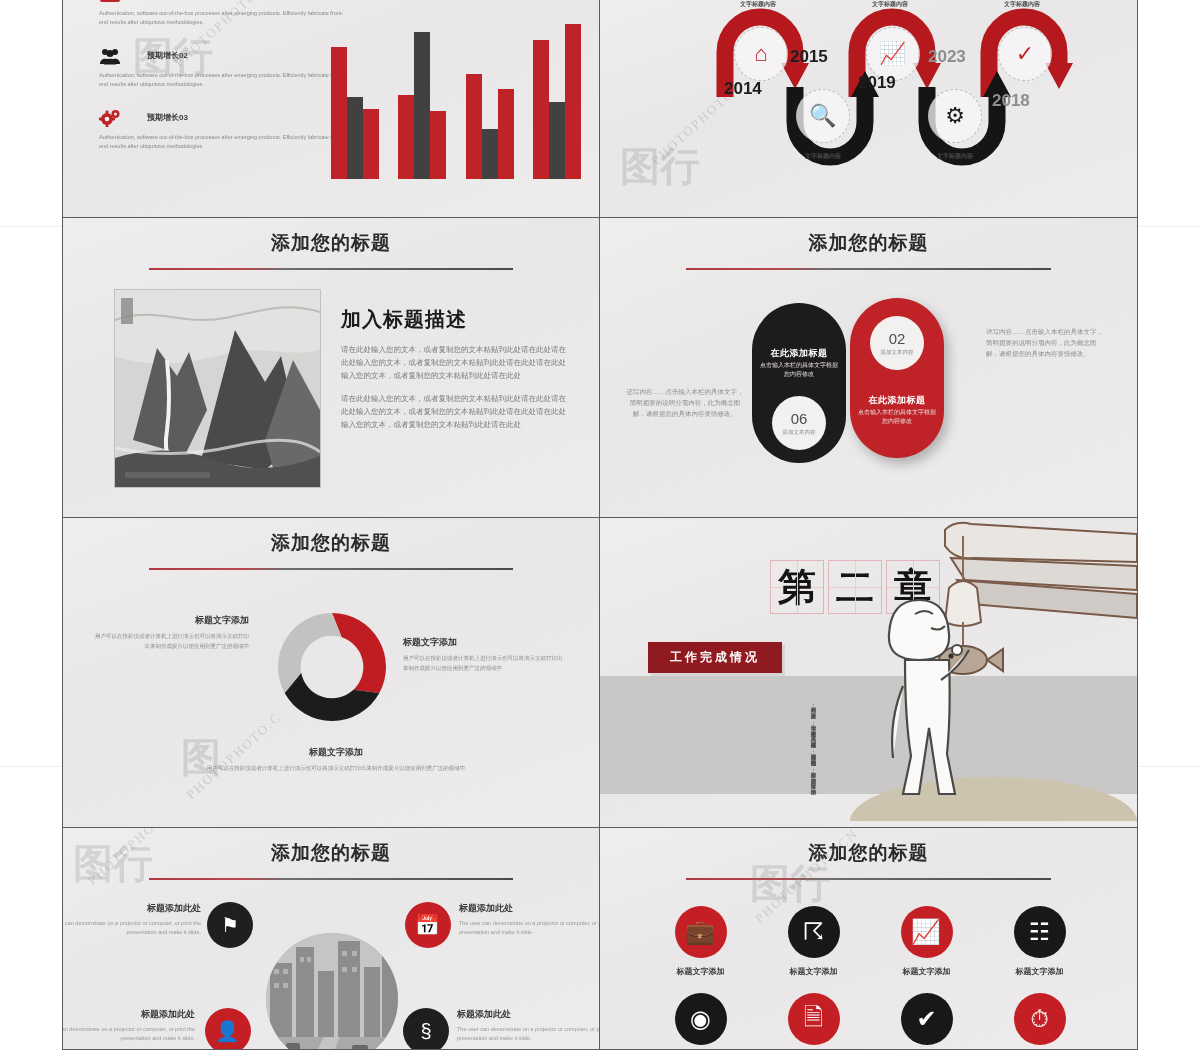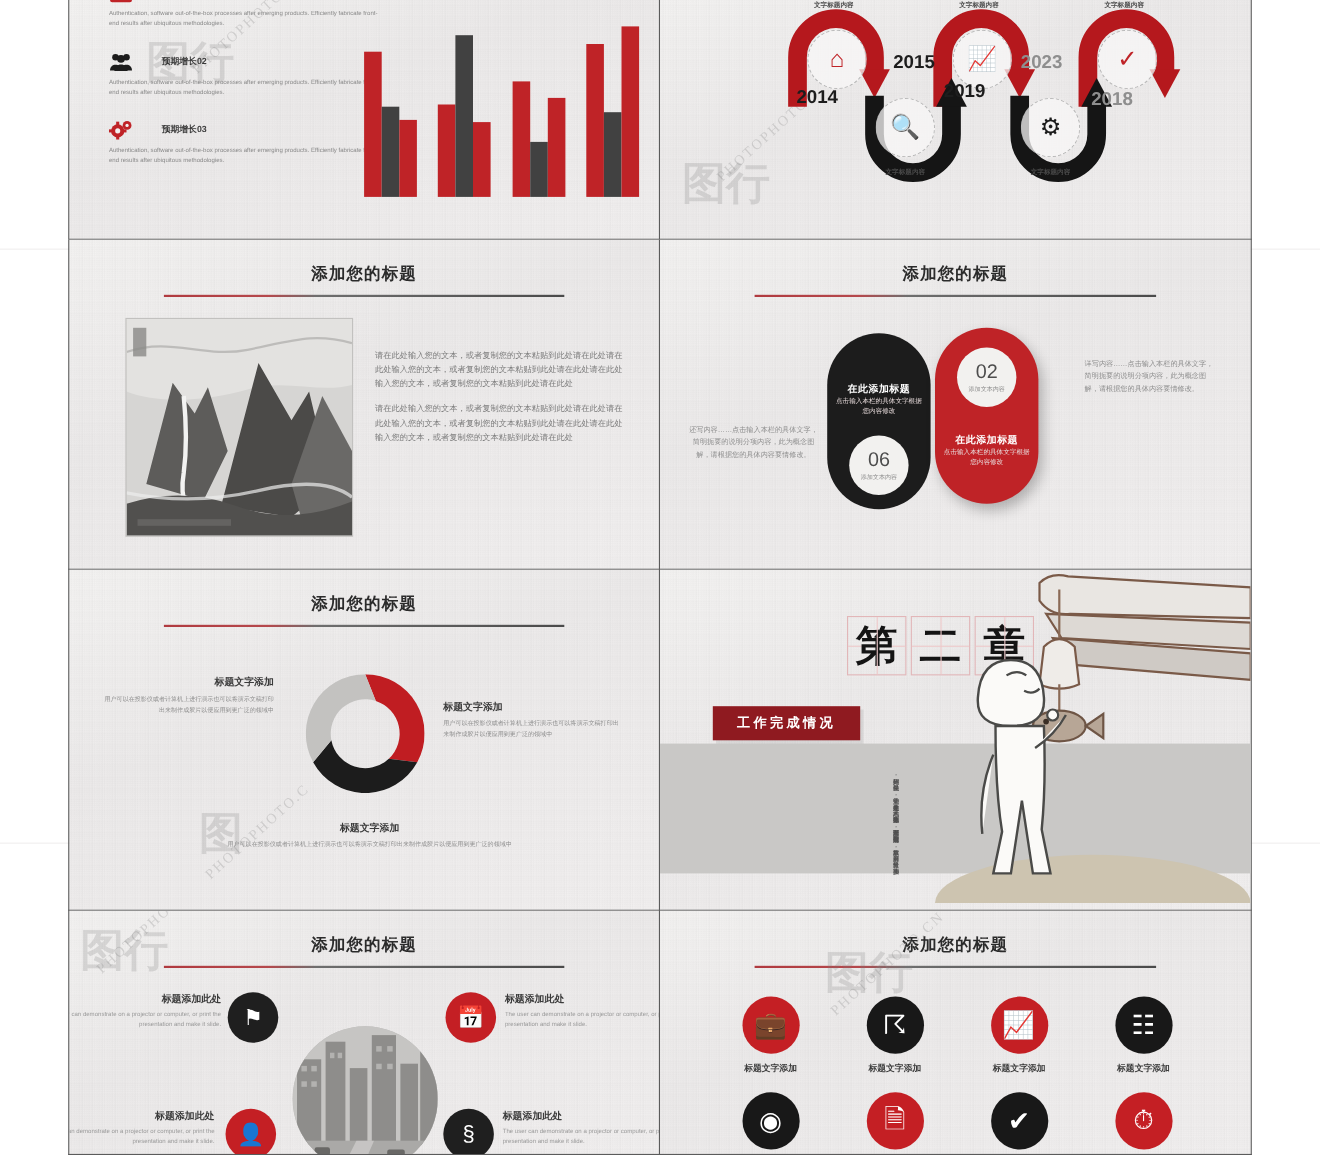--- a/index.html
+++ b/index.html
@@ -276,7 +276,7 @@
         </div>
 
         <div class="tl-year dark" style="left:124px;top:80px">2014</div>
-        <div class="tl-year dark" style="left:212px;top:48px">2015</div>
+        <div class="tl-year dark" style="left:190px;top:48px">2015</div>
         <div class="tl-year dark" style="left:258px;top:74px">2019</div>
         <div class="tl-year gray" style="left:328px;top:48px">2023</div>
         <div class="tl-year gray" style="left:392px;top:81px">2018</div>

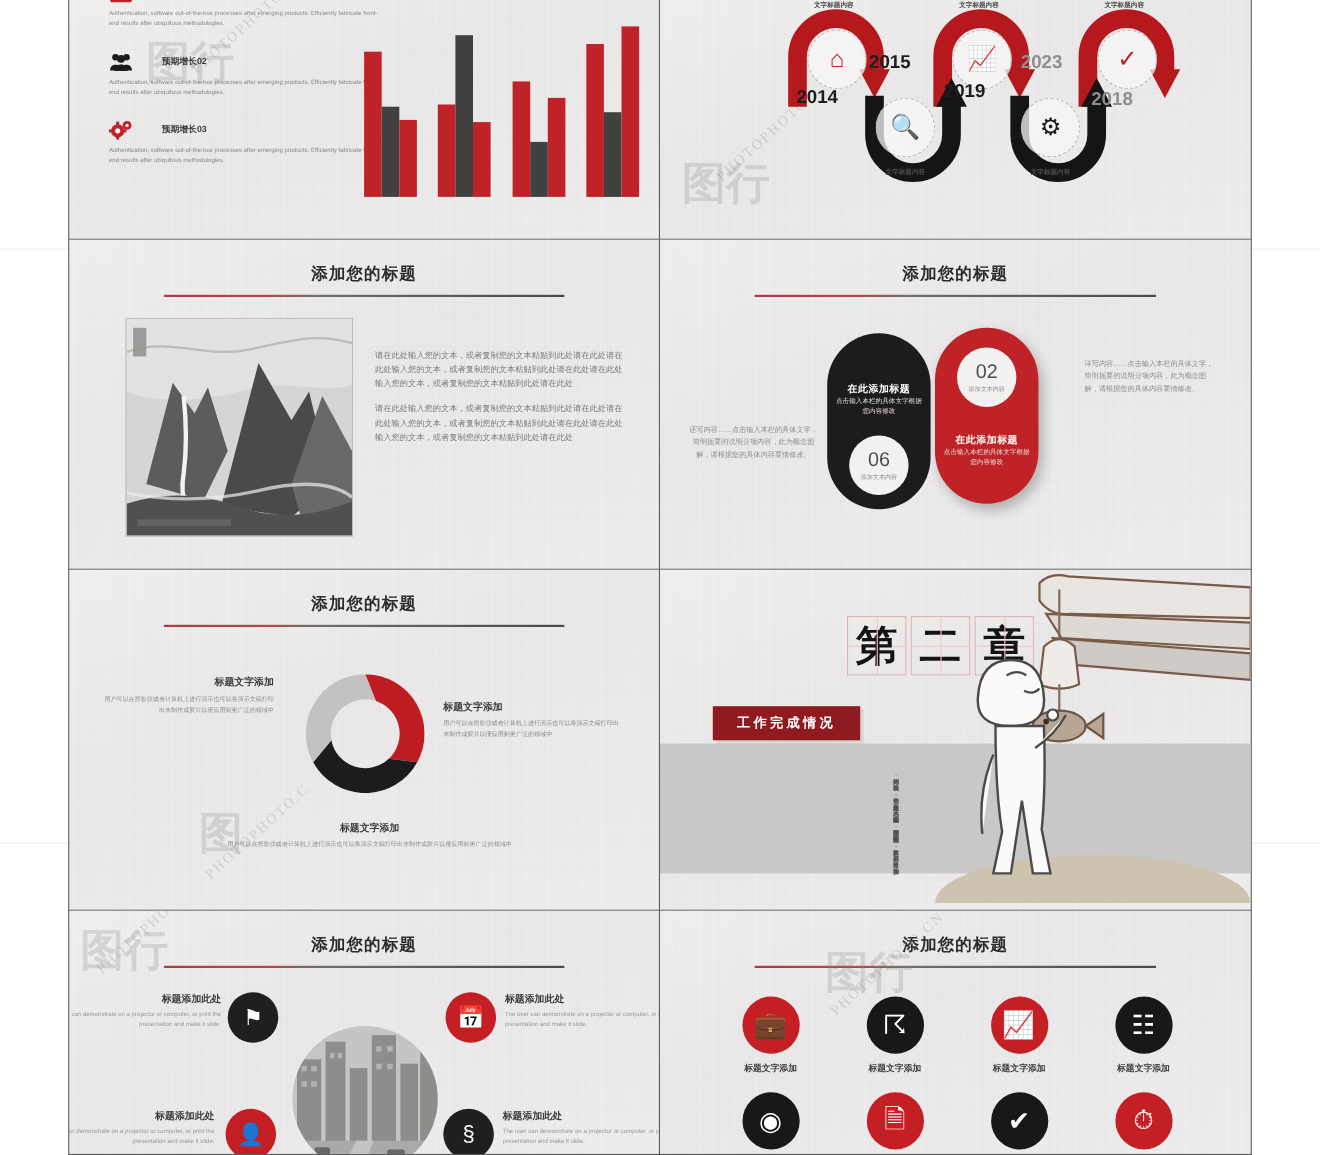--- a/index.html
+++ b/index.html
@@ -279,7 +279,7 @@
         <div class="tl-year dark" style="left:190px;top:48px">2015</div>
         <div class="tl-year dark" style="left:258px;top:74px">2019</div>
         <div class="tl-year gray" style="left:328px;top:48px">2023</div>
-        <div class="tl-year gray" style="left:392px;top:81px">2018</div>
+        <div class="tl-year gray" style="left:392px;top:92px">2018</div>
       </div>
     </div>
 

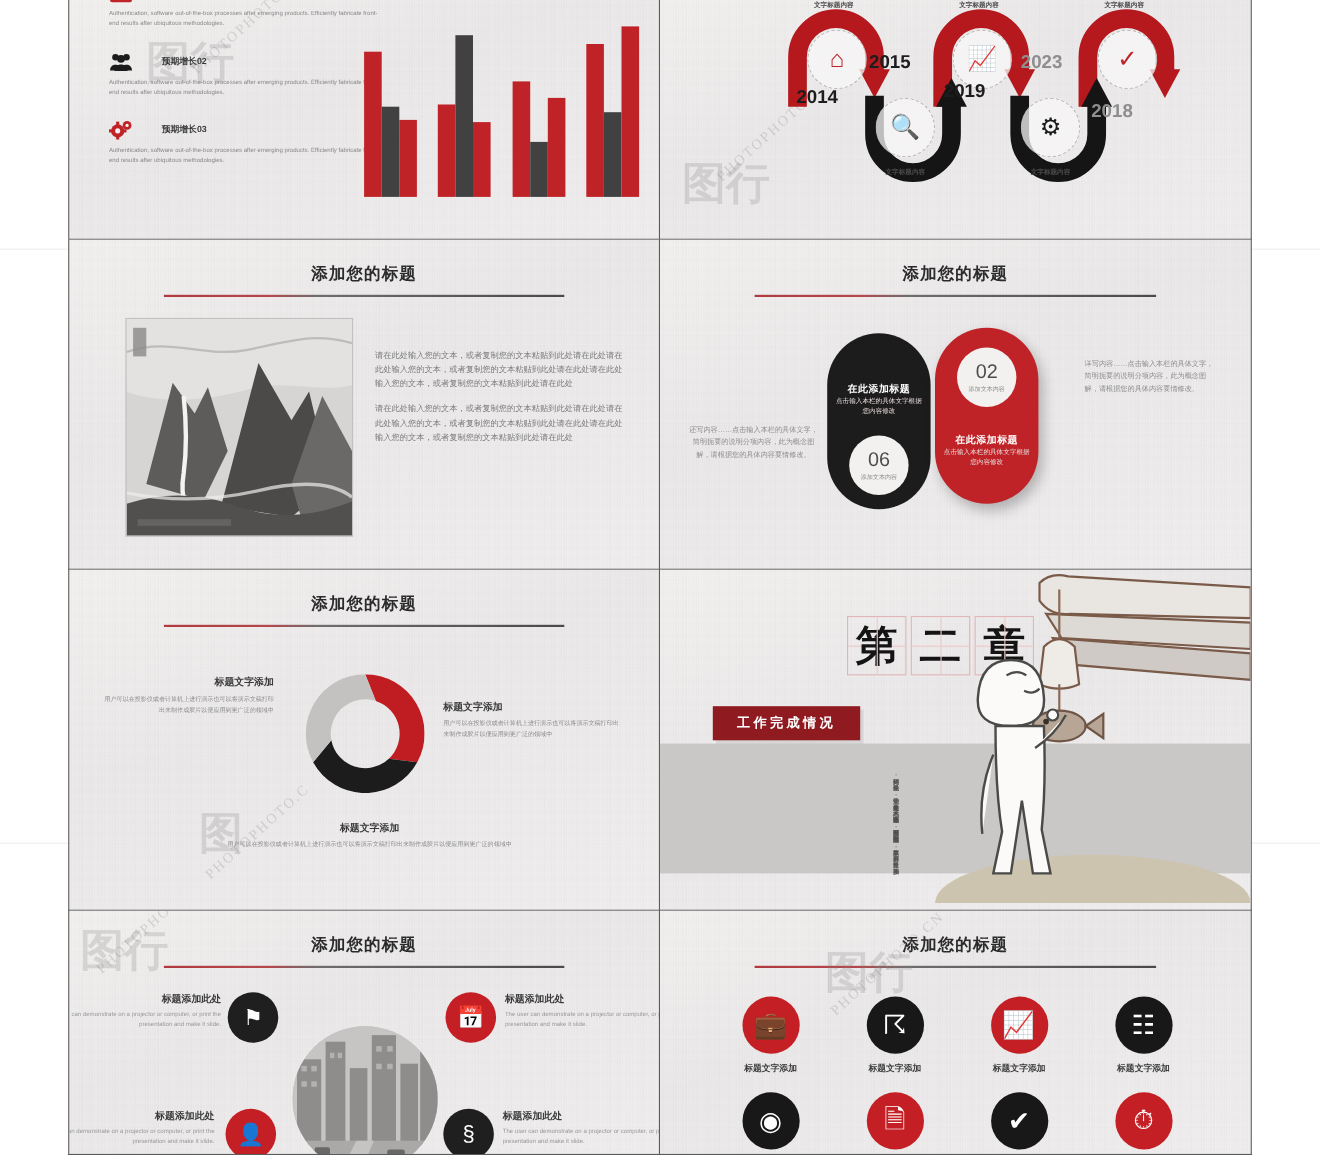--- a/index.html
+++ b/index.html
@@ -29,8 +29,8 @@
   .wm-seal .ch{font-size:40px;color:#7c7c7c;font-family:"DejaVu Sans",sans-serif;font-weight:bold;}
 
   
-  .s-title{position:absolute;left:0;right:0;top:22px;text-align:center;
-           font-size:15px;font-weight:bold;color:#2b2b2b;letter-spacing:1px;}
+  .s-title{position:absolute;left:0;right:0;top:12px;text-align:center;
+           font-size:19px;font-weight:bold;color:#2b2b2b;letter-spacing:1px;}
   .s-rule{position:absolute;left:16%;right:16%;top:50px;height:2px;
           background:linear-gradient(90deg,#b03a3f 0%,#b5484c 26%,#6e6e6e 38%,#4a4a4a 100%);}
 

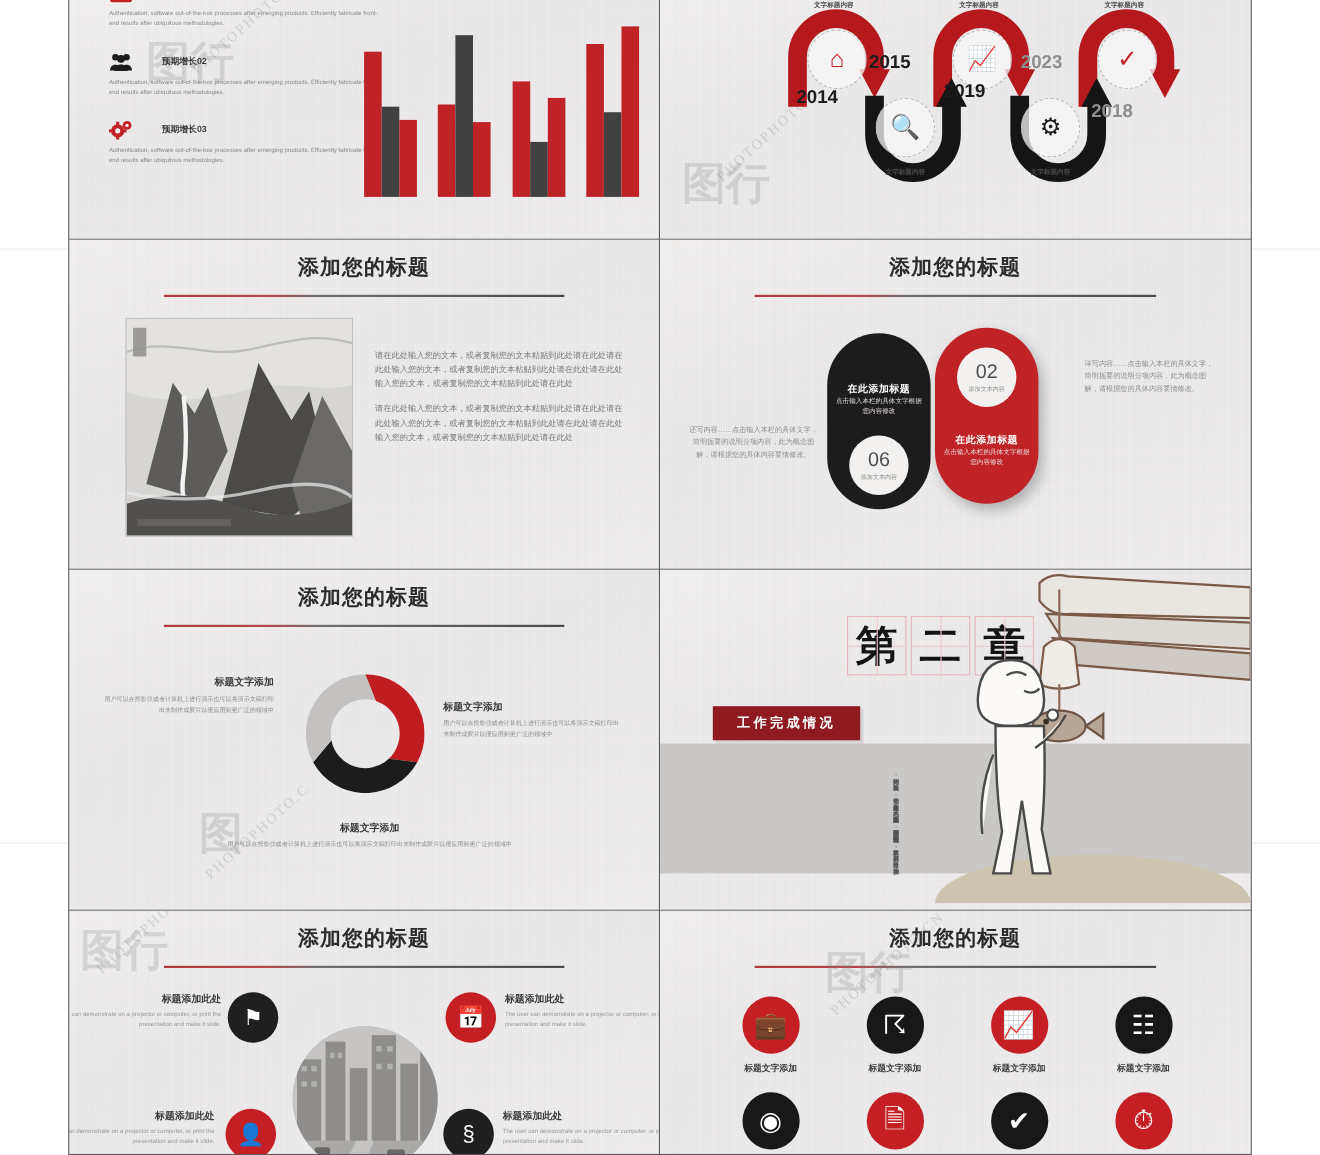--- a/index.html
+++ b/index.html
@@ -304,6 +304,7 @@
       </div>
 
       <div class="desc">
+        <div class="desc-h">加入标题描述</div>
         <div class="desc-p">请在此处输入您的文本，或者复制您的文本粘贴到此处请在此处请在此处输入您的文本，或者复制您的文本粘贴到此处请在此处请在此处输入您的文本，或者复制您的文本粘贴到此处请在此处</div>
         <div class="desc-p">请在此处输入您的文本，或者复制您的文本粘贴到此处请在此处请在此处输入您的文本，或者复制您的文本粘贴到此处请在此处请在此处输入您的文本，或者复制您的文本粘贴到此处请在此处</div>
       </div>

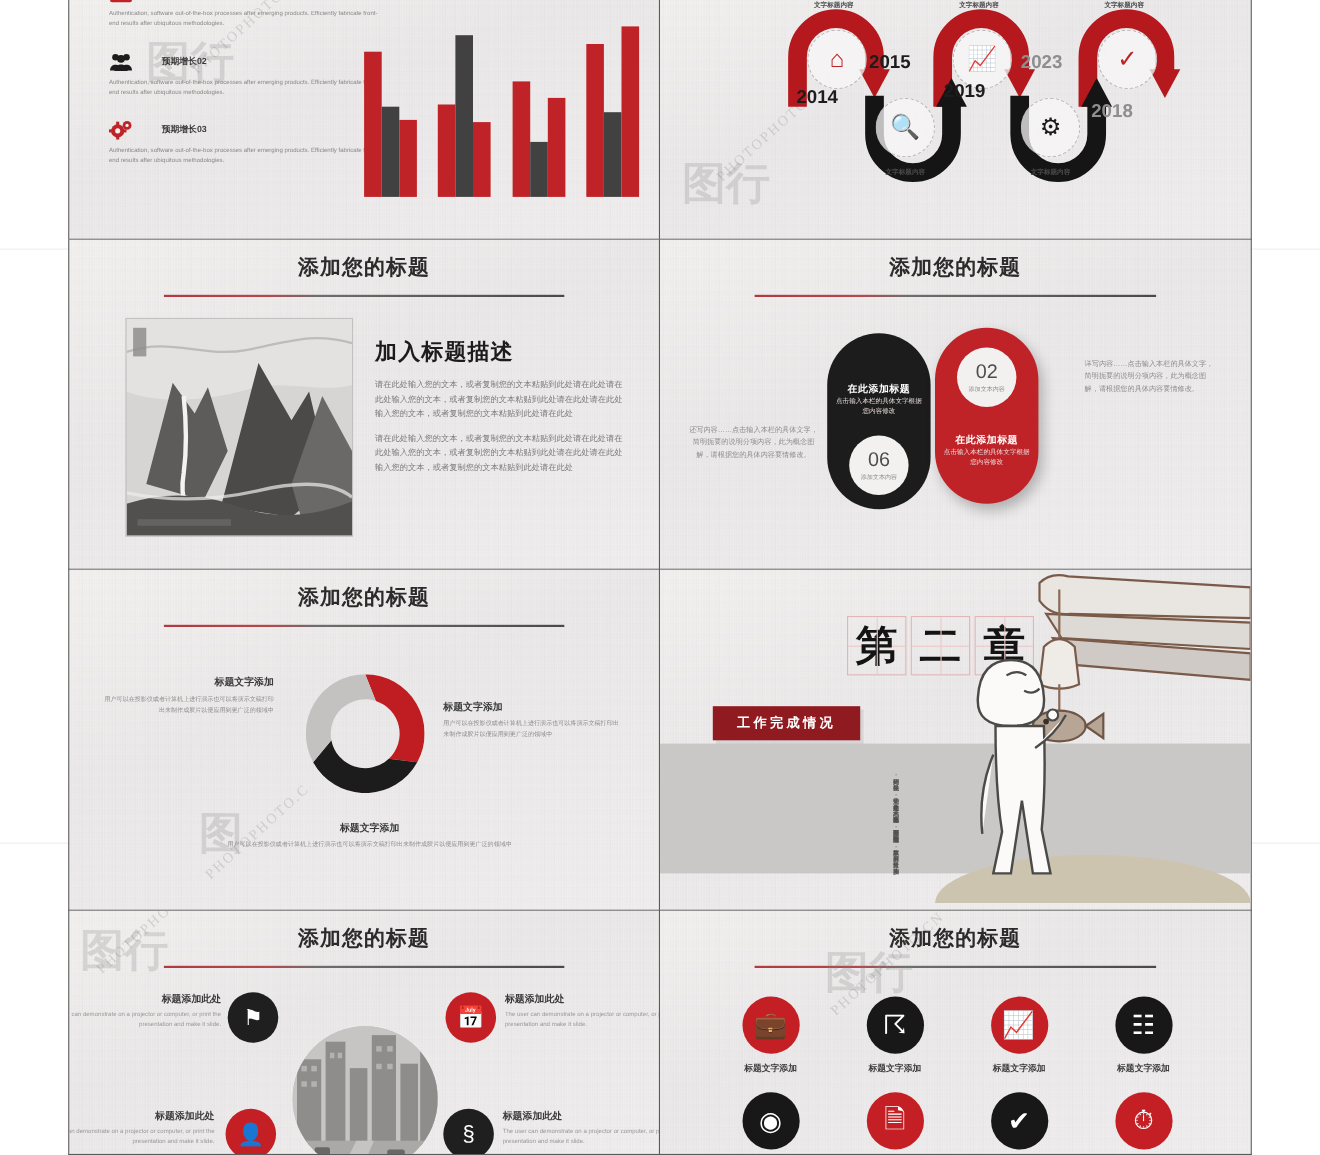--- a/index.html
+++ b/index.html
@@ -83,7 +83,7 @@
   .pill-circ{position:absolute;width:54px;height:54px;border-radius:50%;
              background:#f2f1ef;display:flex;flex-direction:column;
              align-items:center;justify-content:center;}
-  .pc-num{font-size:18px;color:#4d4d4d;line-height:1;}
+  .pc-num{font-size:15px;color:#4d4d4d;line-height:1;}
   .pc-sub{font-size:5.5px;color:#8a8a8a;margin-top:3px;filter:blur(.25px);}
   .pill-txt{position:absolute;width:118px;font-size:6.5px;line-height:11px;
             color:#8e8e8e;filter:blur(.3px);}

